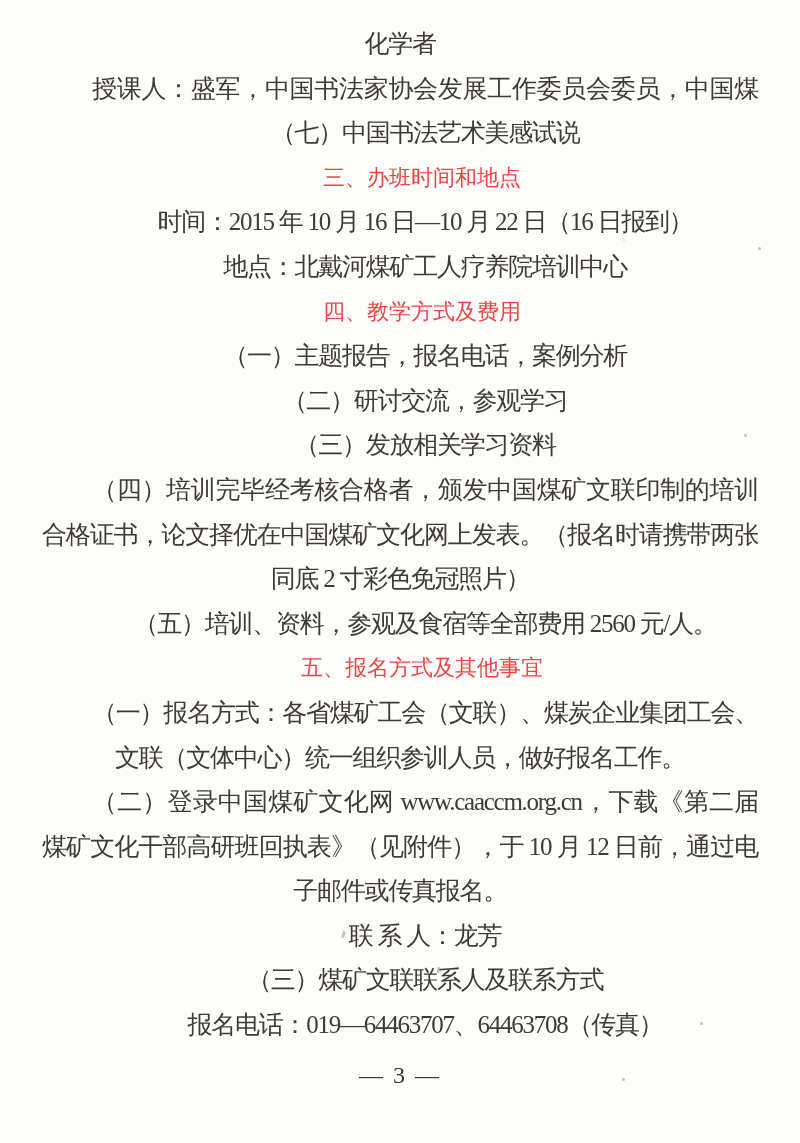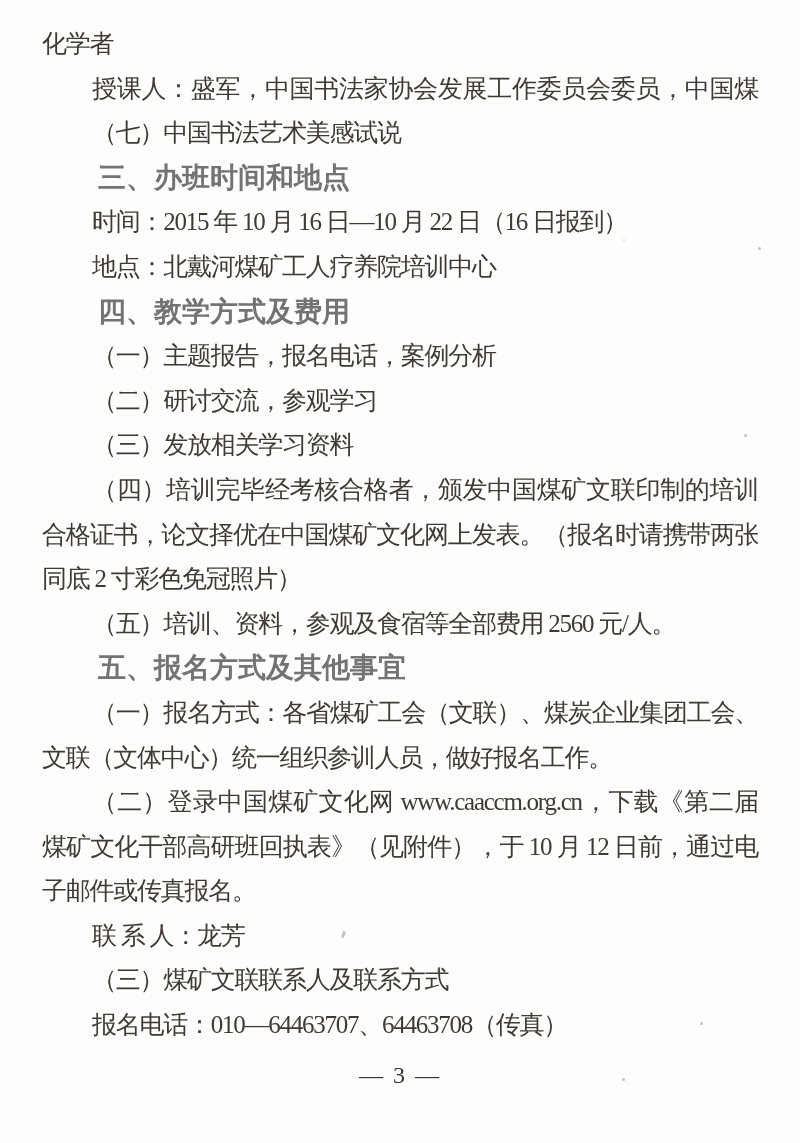--- a/index.html
+++ b/index.html
@@ -33,7 +33,7 @@
     line-height: 44.6px;
     letter-spacing: -0.05em;
     white-space: nowrap;
-    text-align: left;
+    text-align: center;
   }
   .line.indent { text-indent: 2em; }
   .line.bold {

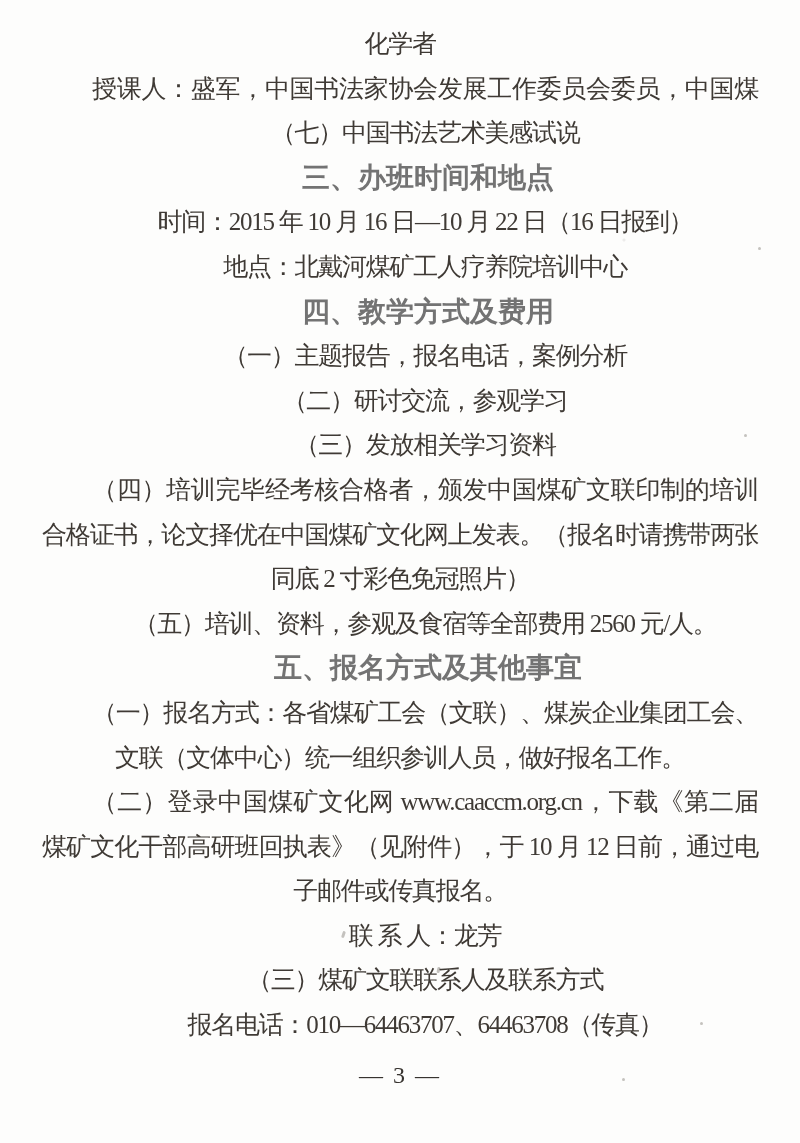--- a/index.html
+++ b/index.html
@@ -37,10 +37,10 @@
   }
   .line.indent { text-indent: 2em; }
   .line.bold {
-    font-weight: bold;
+    font-weight: normal;
     font-family: "Liberation Sans", "DejaVu Sans", sans-serif;
-    font-size: 28px;
-    color: #737373;
+    font-size: 22px;
+    color: #ef4444;
     letter-spacing: 0;
   }
   .line.j {

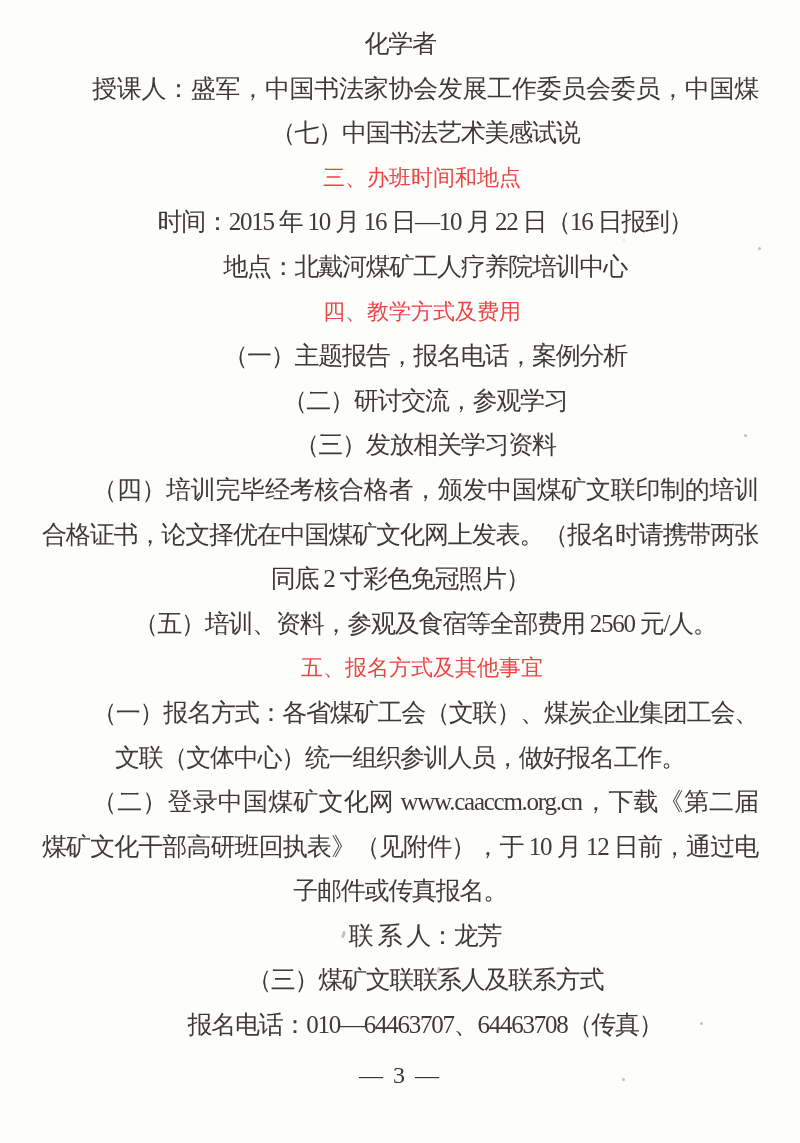--- a/index.html
+++ b/index.html
@@ -94,7 +94,7 @@
       <div class="line">子邮件或传真报名。</div>
       <div class="line indent">联 系 人：龙芳</div>
       <div class="line indent">（三）煤矿文联联系人及联系方式</div>
-      <div class="line indent">报名电话：010—64463707、64463708（传真）</div>
+      <div class="line indent">报名电话：019—64463707、64463708（传真）</div>
     </div>
   <div class="page-number">— 3 —</div>
 

